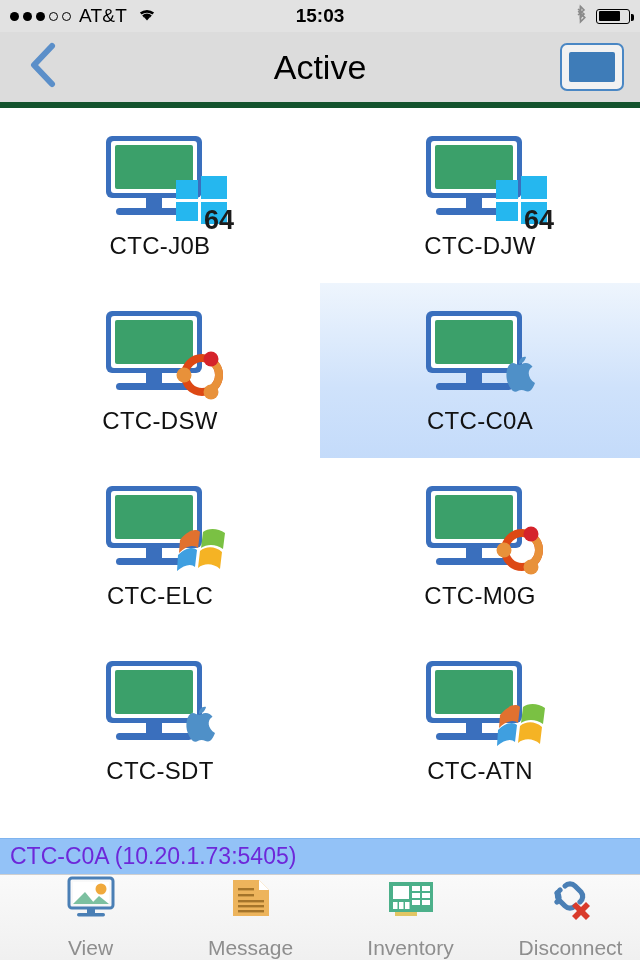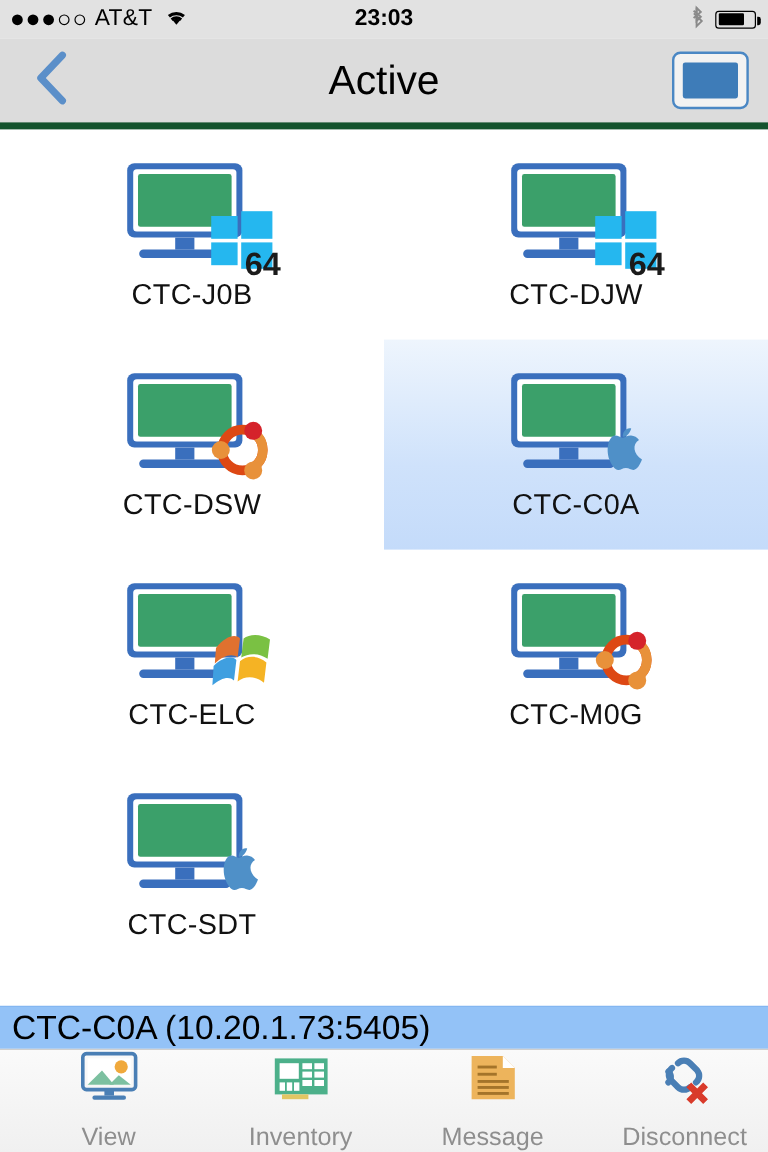--- a/index.html
+++ b/index.html
@@ -114,7 +114,7 @@
         </svg>
       </span>
     </div>
-    <div class="sb-center">23:03</div>
+    <div class="sb-center">15:03</div>
     <div class="sb-right">
       <span>
         <svg width="14" height="20" viewBox="0 0 14 20">

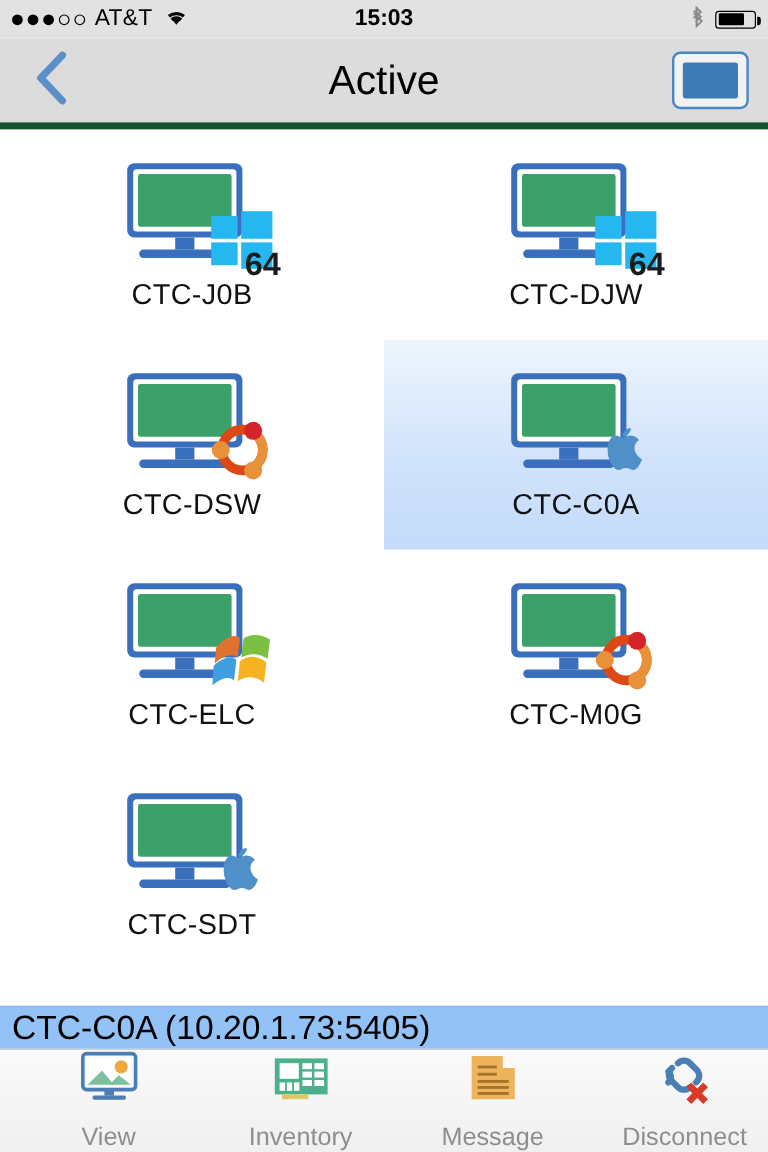--- a/index.html
+++ b/index.html
@@ -266,6 +266,23 @@
                c2.5 .1 5.2 1.5 6.6 3.8 c-5.8 3.4 -4.9 11.7 2.5 16.3 z" fill="#4f90c8"></path>
     </svg></div></div>
           <div class="host-label">CTC-SDT</div>
+        </div>
+        <div class="cell">
+          <div class="host-icon">
+    <svg width="132" height="96" viewBox="0 0 132 96">
+      <rect x="12" y="4" width="96" height="62" rx="6" fill="#3a6fbd"></rect>
+      <rect x="17" y="9" width="86" height="52" rx="3" fill="#ffffff"></rect>
+      <rect x="21" y="13" width="78" height="44" rx="2" fill="#3ba06a"></rect>
+      <rect x="52" y="66" width="16" height="10" fill="#3a6fbd"></rect>
+      <rect x="22" y="76" width="76" height="7" rx="3.5" fill="#3a6fbd"></rect>
+    </svg><div class="os-badge">
+    <svg width="56" height="52" viewBox="0 0 56 52">
+      <path d="M6 16 C14 6 22 4 26 8 L24 24 C20 20 12 22 5 29 Z" fill="#e0712f"></path>
+      <path d="M29 8 C34 4 44 4 51 9 L49 25 C42 20 33 20 27 24 Z" fill="#7ac143"></path>
+      <path d="M4 31 C11 24 19 22 23 26 L21 43 C17 39 10 41 3 47 Z" fill="#3f9fe0"></path>
+      <path d="M26 27 C32 22 41 22 48 28 L46 45 C39 39 30 39 24 44 Z" fill="#f5b324"></path>
+    </svg></div></div>
+          <div class="host-label">CTC-ATN</div>
         </div>
       </div>
   </div>

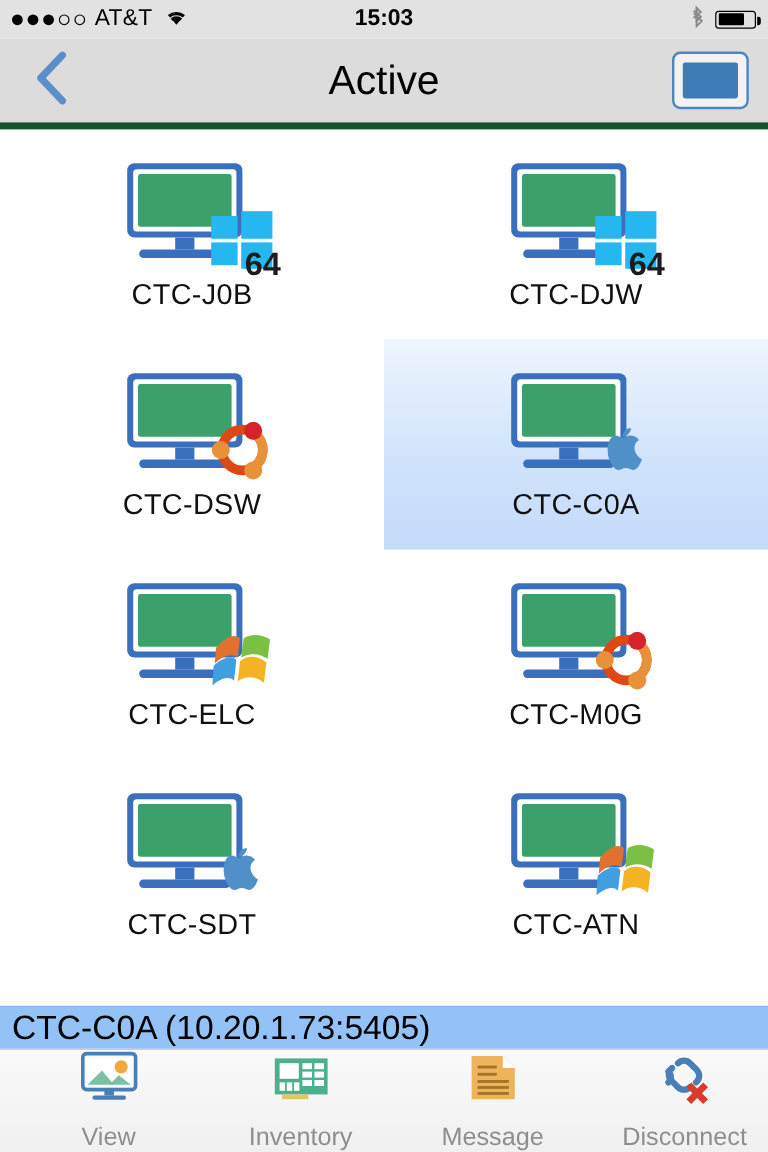--- a/index.html
+++ b/index.html
@@ -74,7 +74,7 @@
     flex:0 0 36px; height:36px; background:#93c2f7;
     display:flex; align-items:center; padding:0 10px;
     border-top:1px solid #7fb4ef;
-    font-size:28px; color:#000000;
+    font-size:23px; color:#6d28d9;
   }
 
   

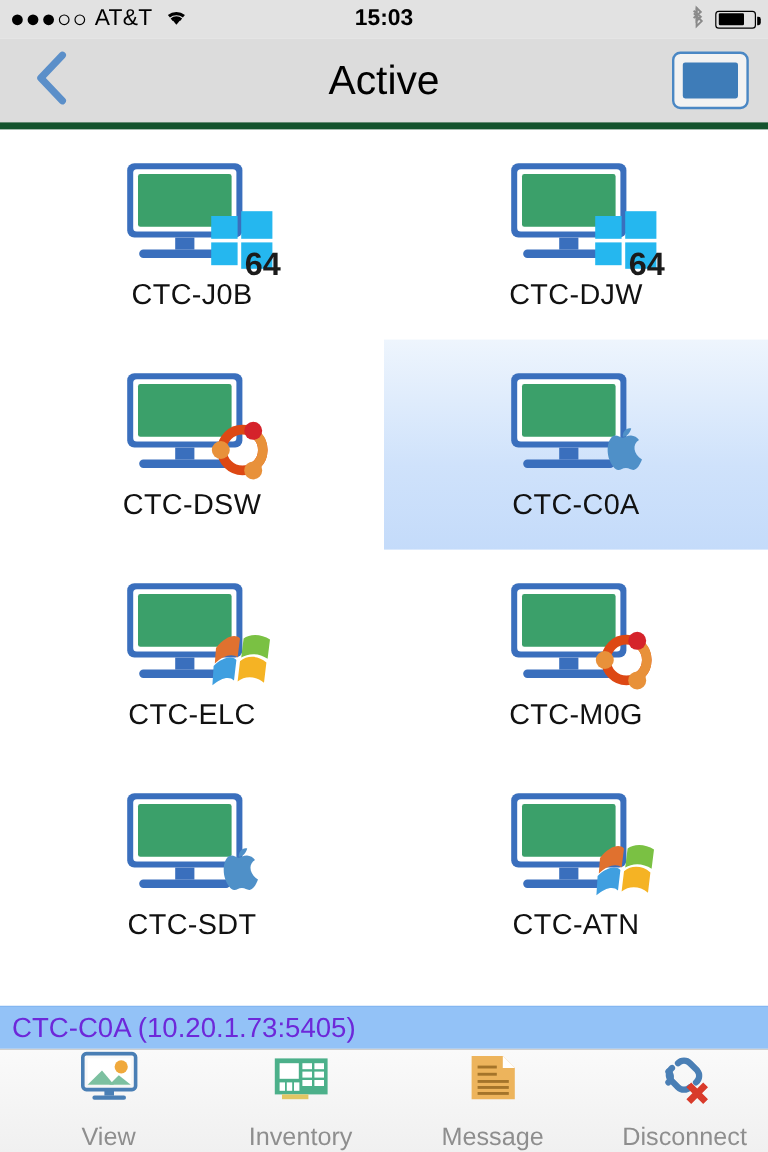--- a/index.html
+++ b/index.html
@@ -305,6 +305,22 @@
     </svg>
         </div>
         <div class="tb-label">View</div>
+      </div>
+      <div class="tb-item">
+        <div class="tb-icon">
+    <svg width="52" height="46" viewBox="0 0 52 46">
+      <path d="M8 4 h26 l10 10 v26 h-36 z" fill="#edb45c"></path>
+      <path d="M34 4 l10 10 h-10 z" fill="#ffffff"></path>
+      <g fill="#a4742a">
+        <rect x="13" y="12" width="16" height="2.4"></rect>
+        <rect x="13" y="18" width="16" height="2.4"></rect>
+        <rect x="13" y="24" width="26" height="2.4"></rect>
+        <rect x="13" y="29" width="26" height="2.4"></rect>
+        <rect x="13" y="34" width="26" height="2.4"></rect>
+      </g>
+    </svg>
+        </div>
+        <div class="tb-label">Message</div>
       </div>
       <div class="tb-item">
         <div class="tb-icon">
@@ -330,22 +346,6 @@
       <div class="tb-item">
         <div class="tb-icon">
     <svg width="52" height="46" viewBox="0 0 52 46">
-      <path d="M8 4 h26 l10 10 v26 h-36 z" fill="#edb45c"></path>
-      <path d="M34 4 l10 10 h-10 z" fill="#ffffff"></path>
-      <g fill="#a4742a">
-        <rect x="13" y="12" width="16" height="2.4"></rect>
-        <rect x="13" y="18" width="16" height="2.4"></rect>
-        <rect x="13" y="24" width="26" height="2.4"></rect>
-        <rect x="13" y="29" width="26" height="2.4"></rect>
-        <rect x="13" y="34" width="26" height="2.4"></rect>
-      </g>
-    </svg>
-        </div>
-        <div class="tb-label">Message</div>
-      </div>
-      <div class="tb-item">
-        <div class="tb-icon">
-    <svg width="52" height="46" viewBox="0 0 52 46">
       <g fill="none" stroke="#4a7fb5" stroke-width="5.2" stroke-linecap="round">
         <path d="M20 10 a7 7 0 0 1 10 0 l6 6 a7 7 0 0 1 -1 10"></path>
         <path d="M30 30 a7 7 0 0 1 -10 0 l-6 -6 a7 7 0 0 1 1 -10"></path>

